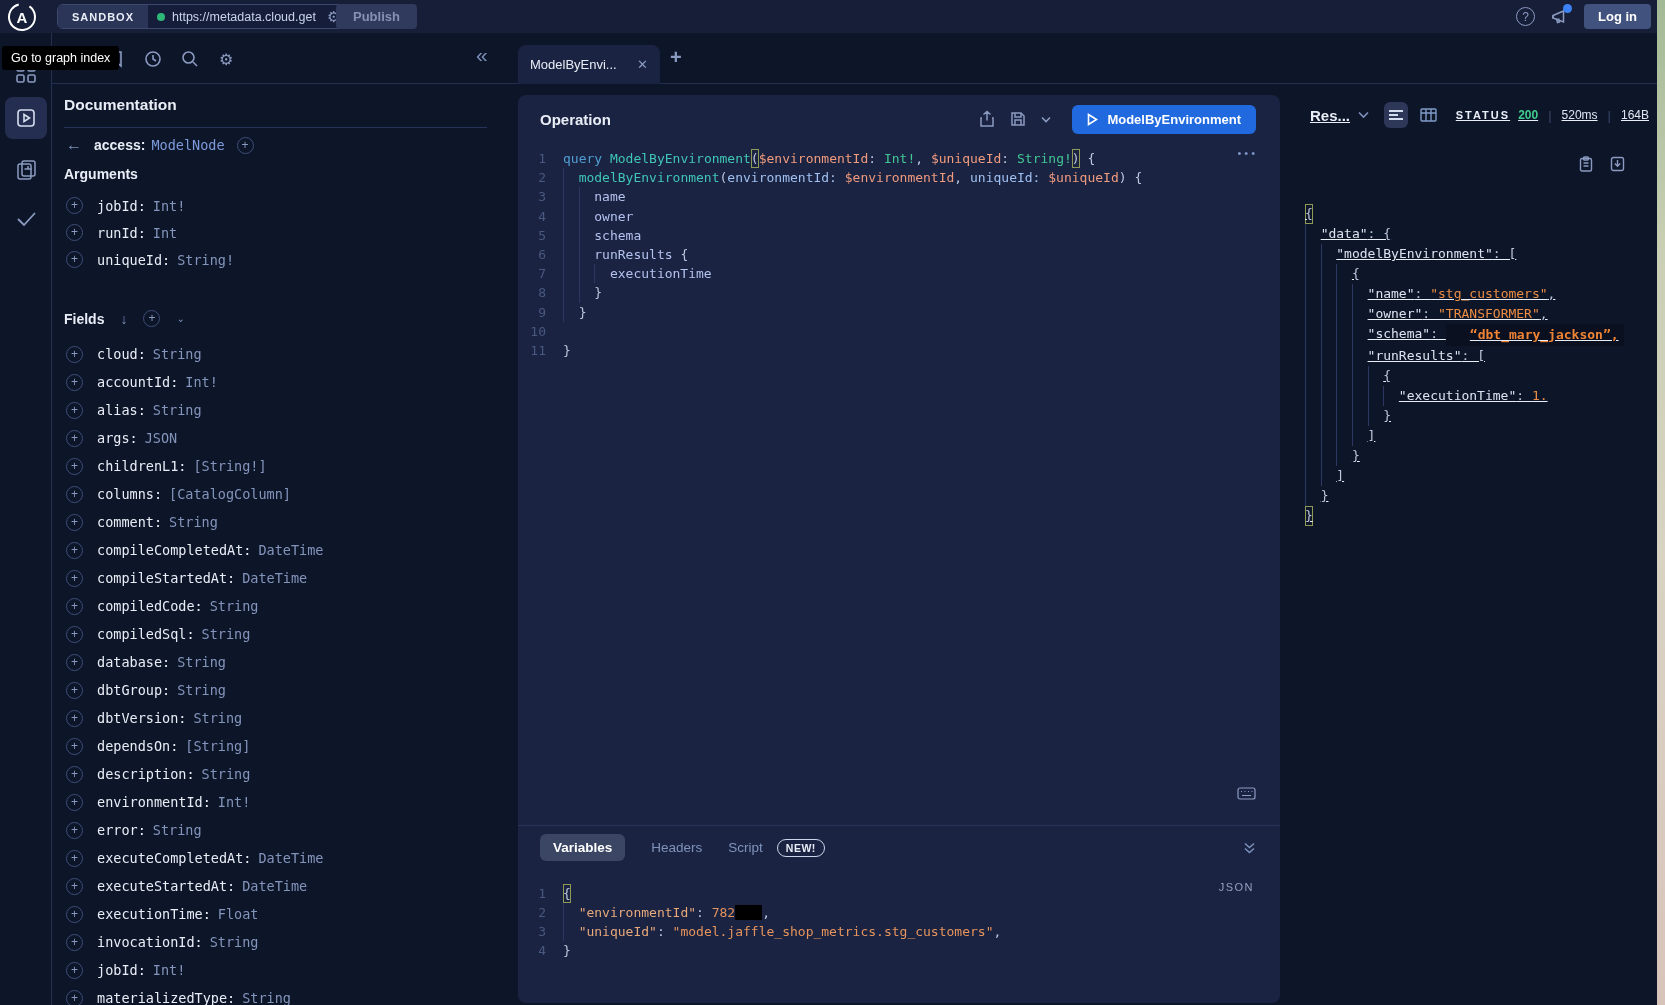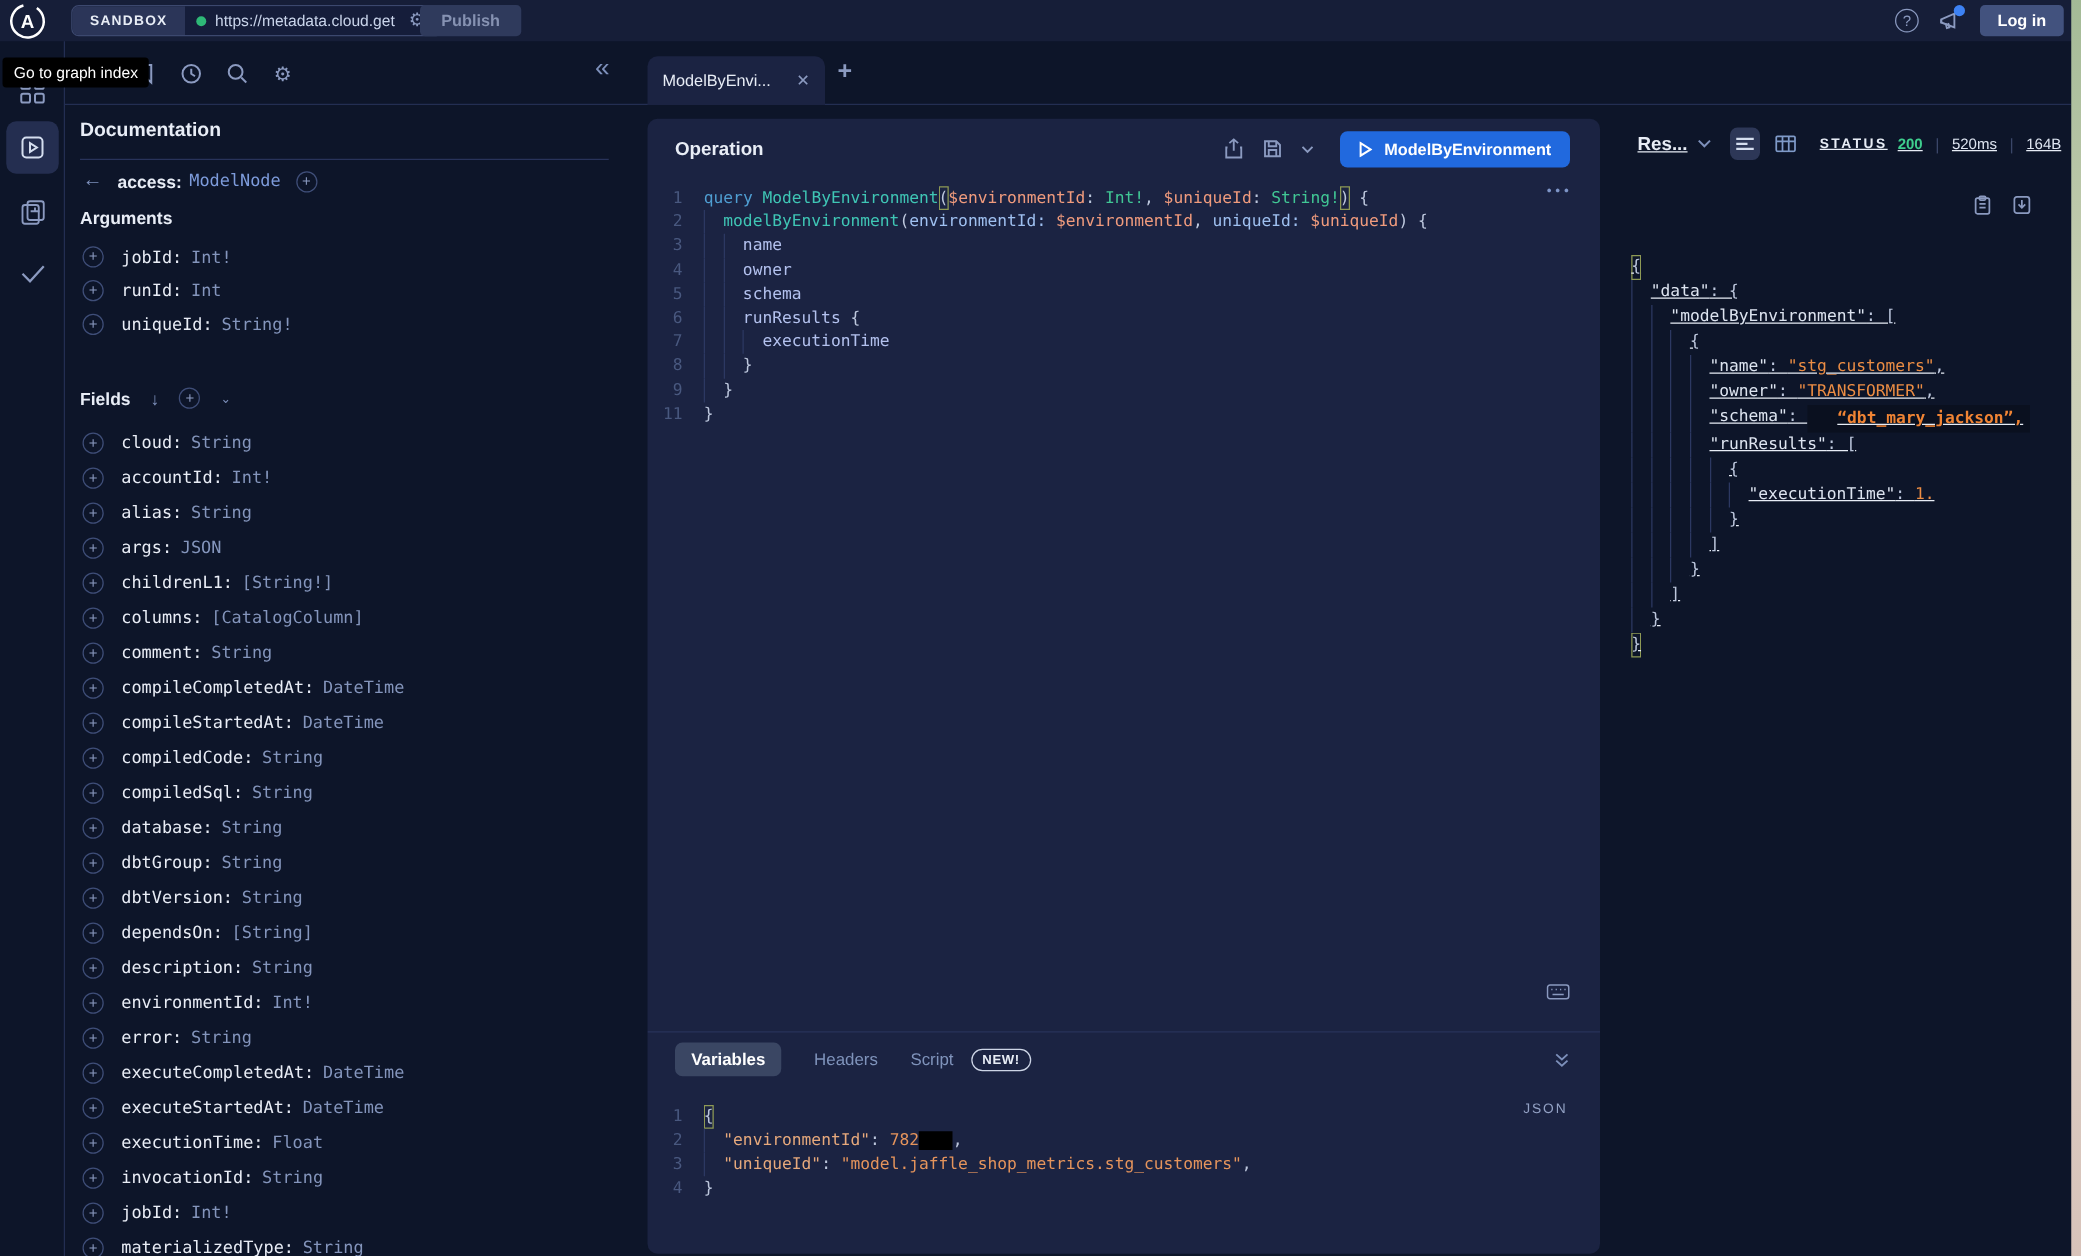--- a/index.html
+++ b/index.html
@@ -407,6 +407,7 @@
       <div class="code-line"><span class="ln">7</span><span class="guide"></span><span class="guide"></span><span class="guide"></span><span class="tk-field">executionTime</span></div>
       <div class="code-line"><span class="ln">8</span><span class="guide"></span><span class="guide"></span><span class="tk-pun">}</span></div>
       <div class="code-line"><span class="ln">9</span><span class="guide"></span><span class="tk-pun">}</span></div>
+      <div class="code-line"><span class="ln">10</span></div>
       <div class="code-line"><span class="ln">11</span><span class="tk-pun">}</span></div>
     </div>
   <span class="editor-menu">•••</span>

